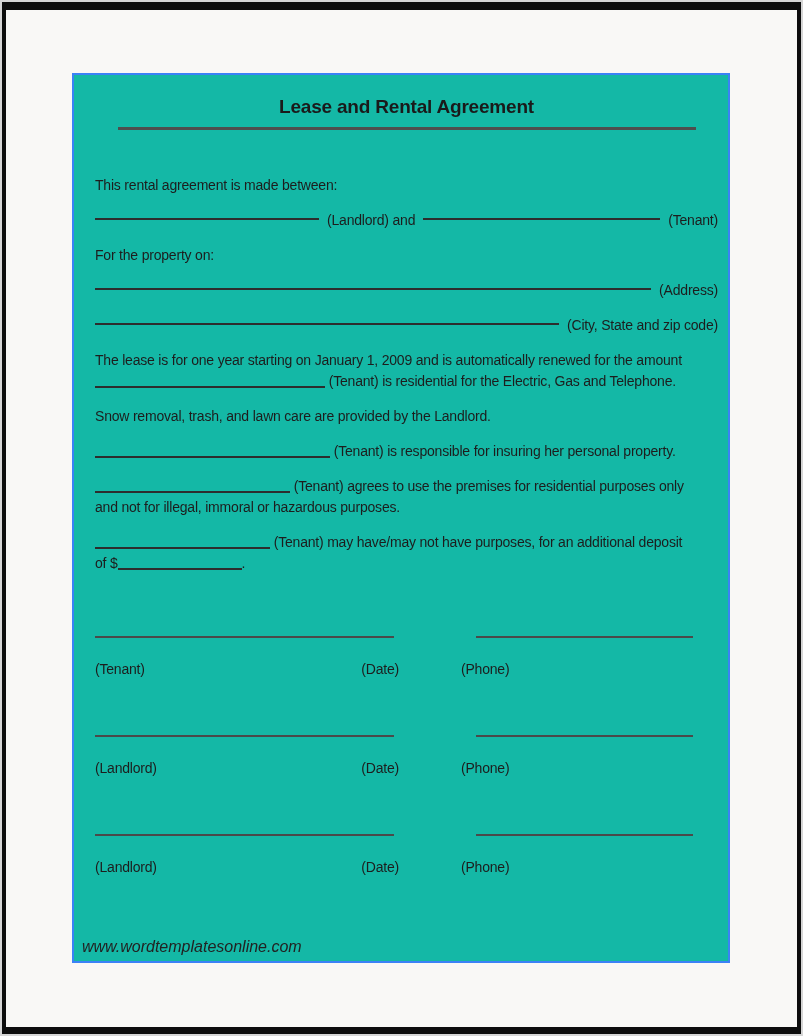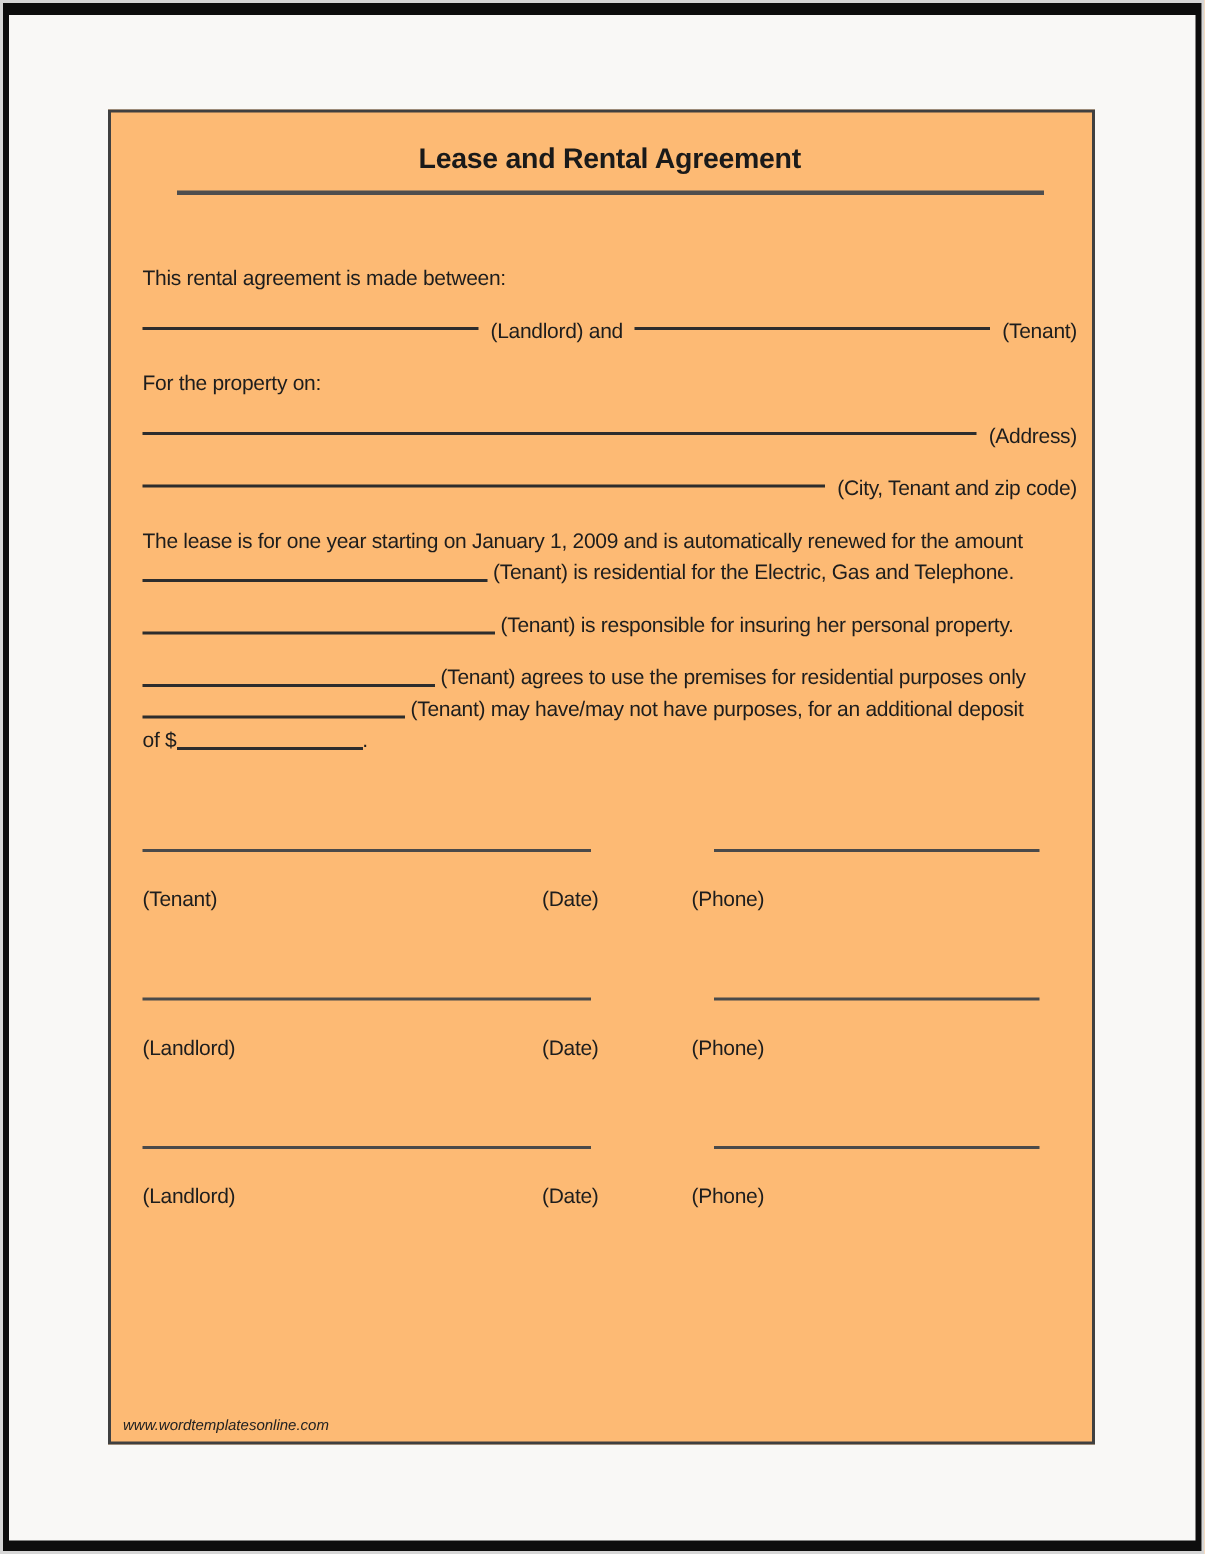--- a/index.html
+++ b/index.html
@@ -30,8 +30,8 @@
     top: 63px;
     width: 658px;
     height: 890px;
-    border: 2px solid #404040;
-    background: #fdba74;
+    border: 2px solid #3b82f6;
+    background: #14b8a6;
     padding: 0 10px 0 21px;
   }
   .doc-title {

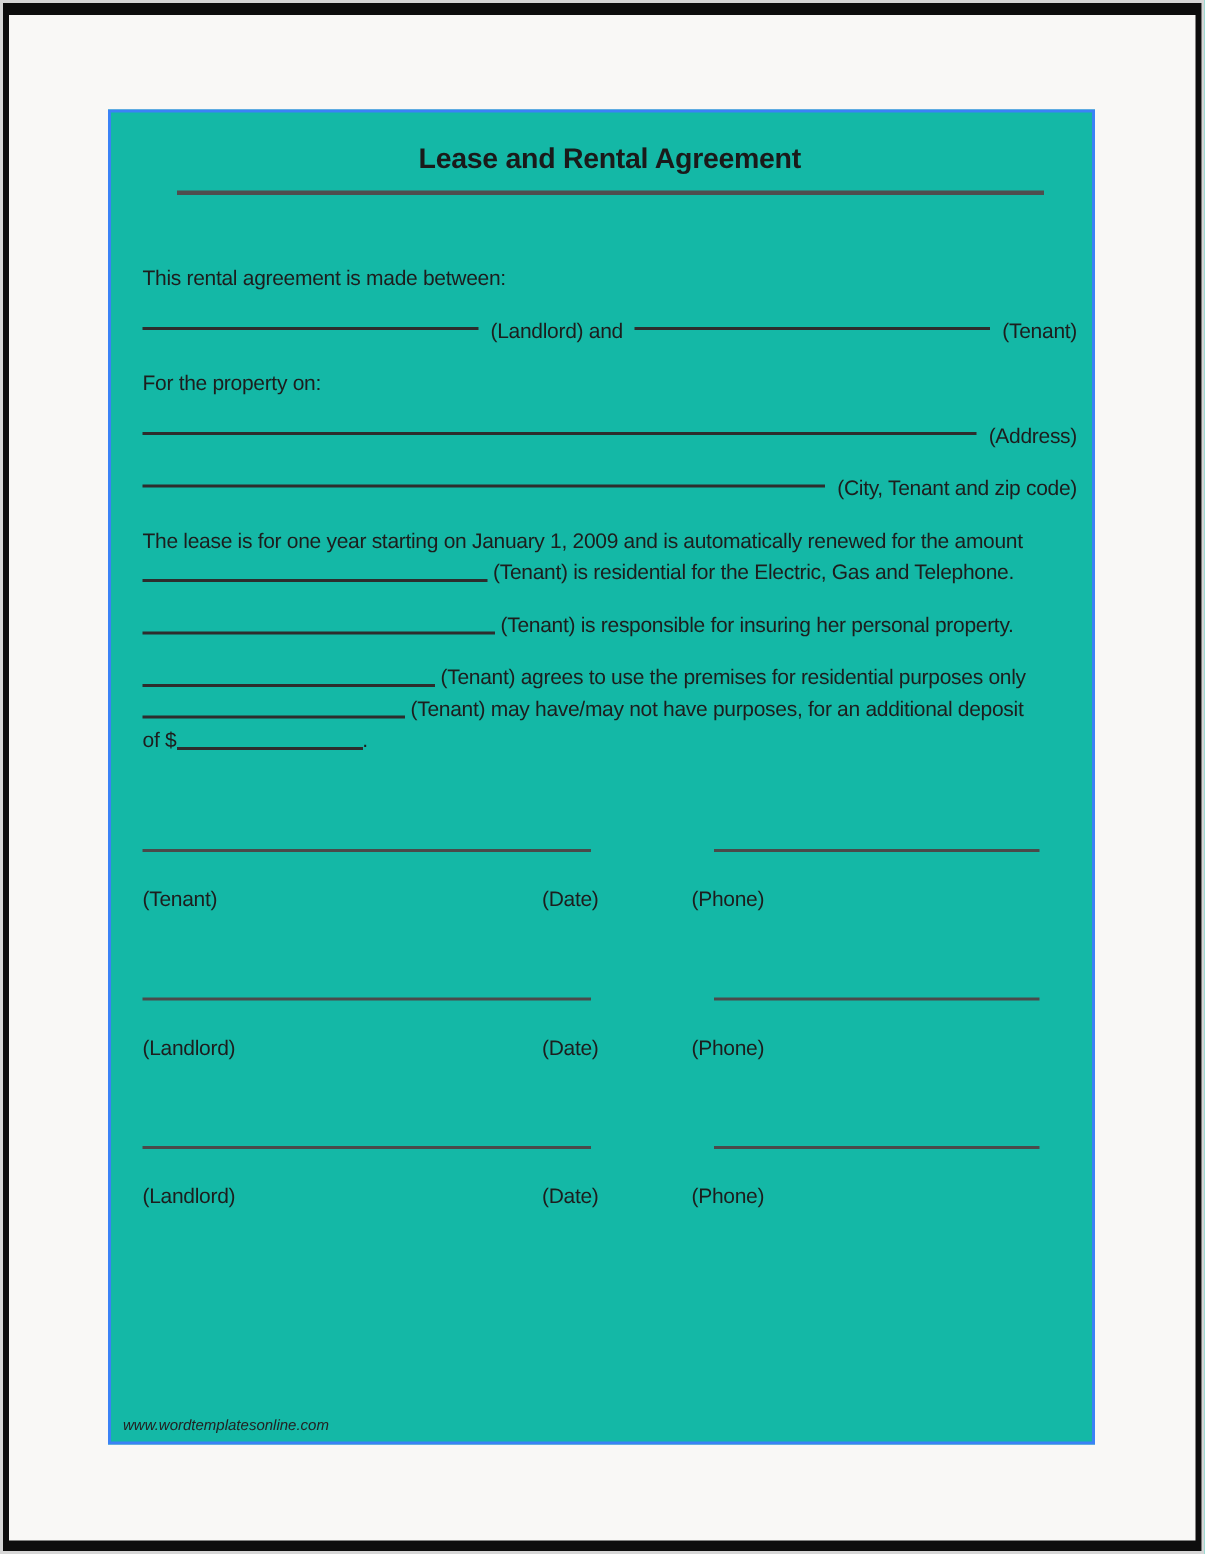--- a/index.html
+++ b/index.html
@@ -124,7 +124,7 @@
 
         <div class="row fillrow">
           <span class="blank grow"></span>
-          <span>(City, Tenant and zip code)</span>
+          <span>(City, State and zip code)</span>
         </div>
 
         <div class="row tight">The lease is for one year starting on January 1, 2009 and is automatically renewed for the amount</div>

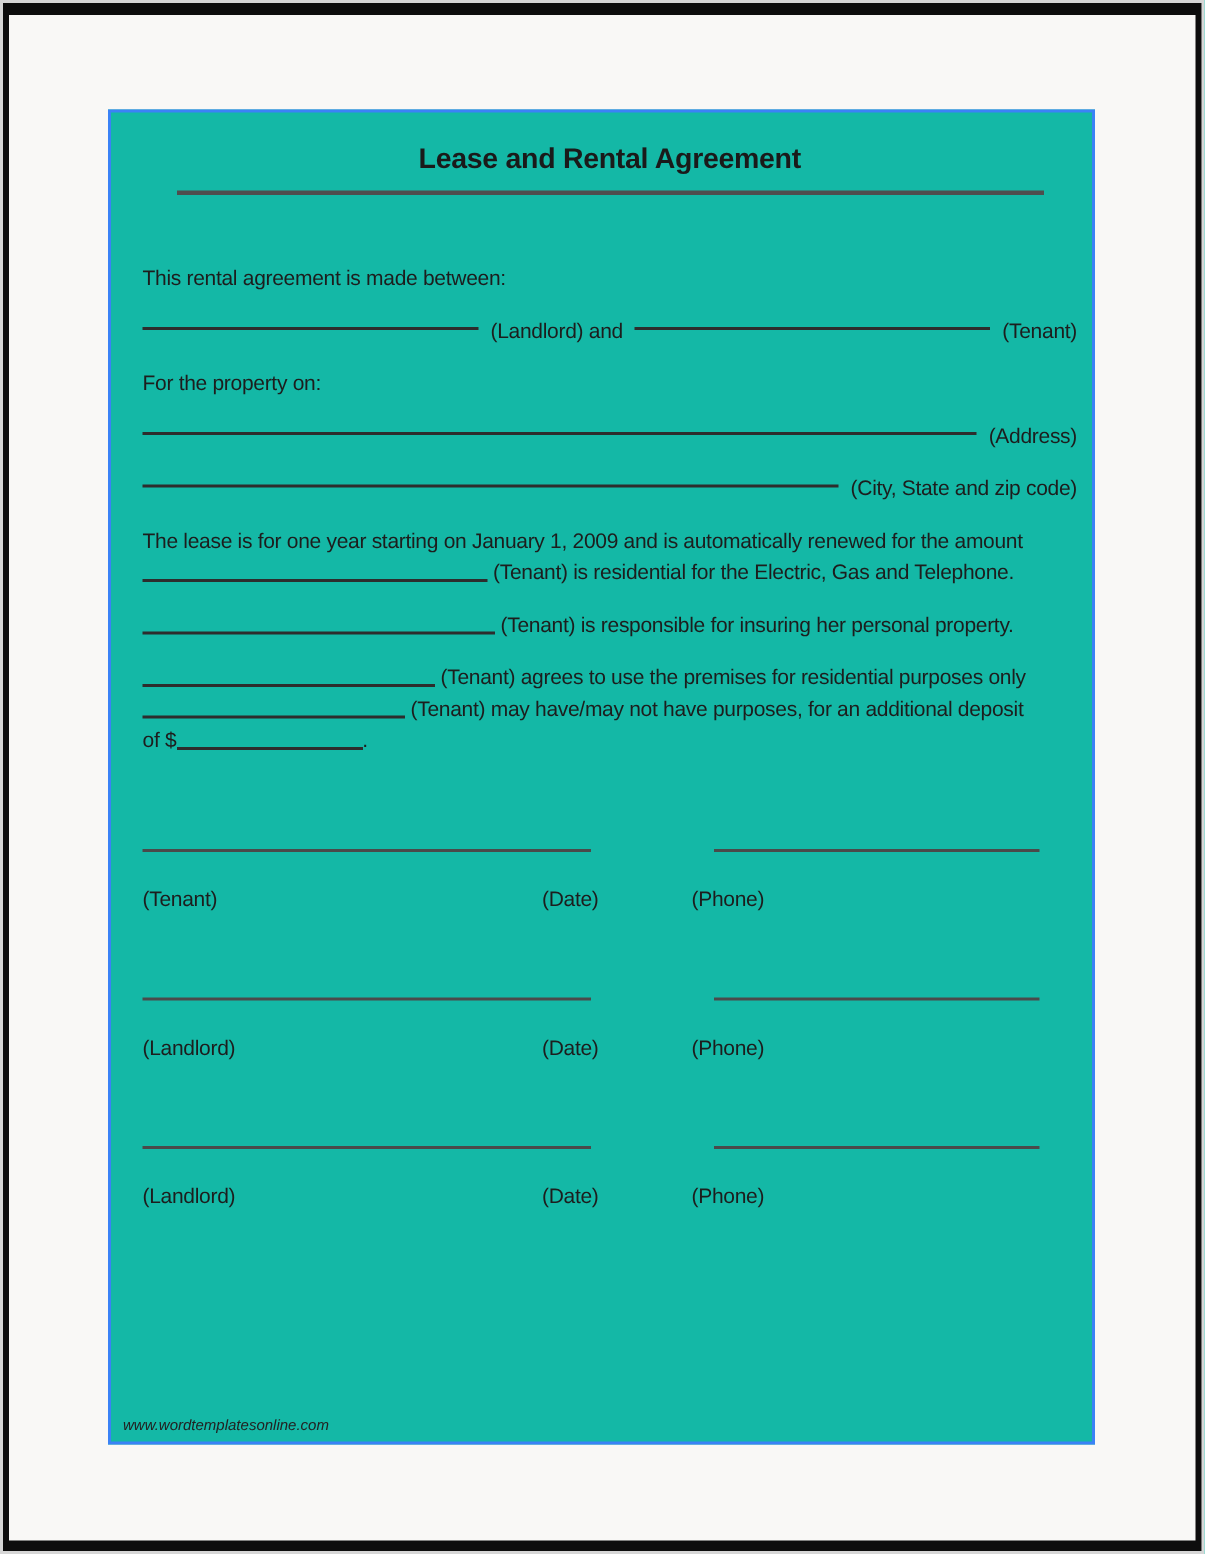--- a/index.html
+++ b/index.html
@@ -134,6 +134,7 @@
           <span>(Tenant) is residential for the Electric, Gas and Telephone.</span>
         </div>
 
+        <div class="row">Snow removal, trash, and lawn care are provided by the Landlord.</div>
 
         <div class="row">
           <span class="blank w235"></span>

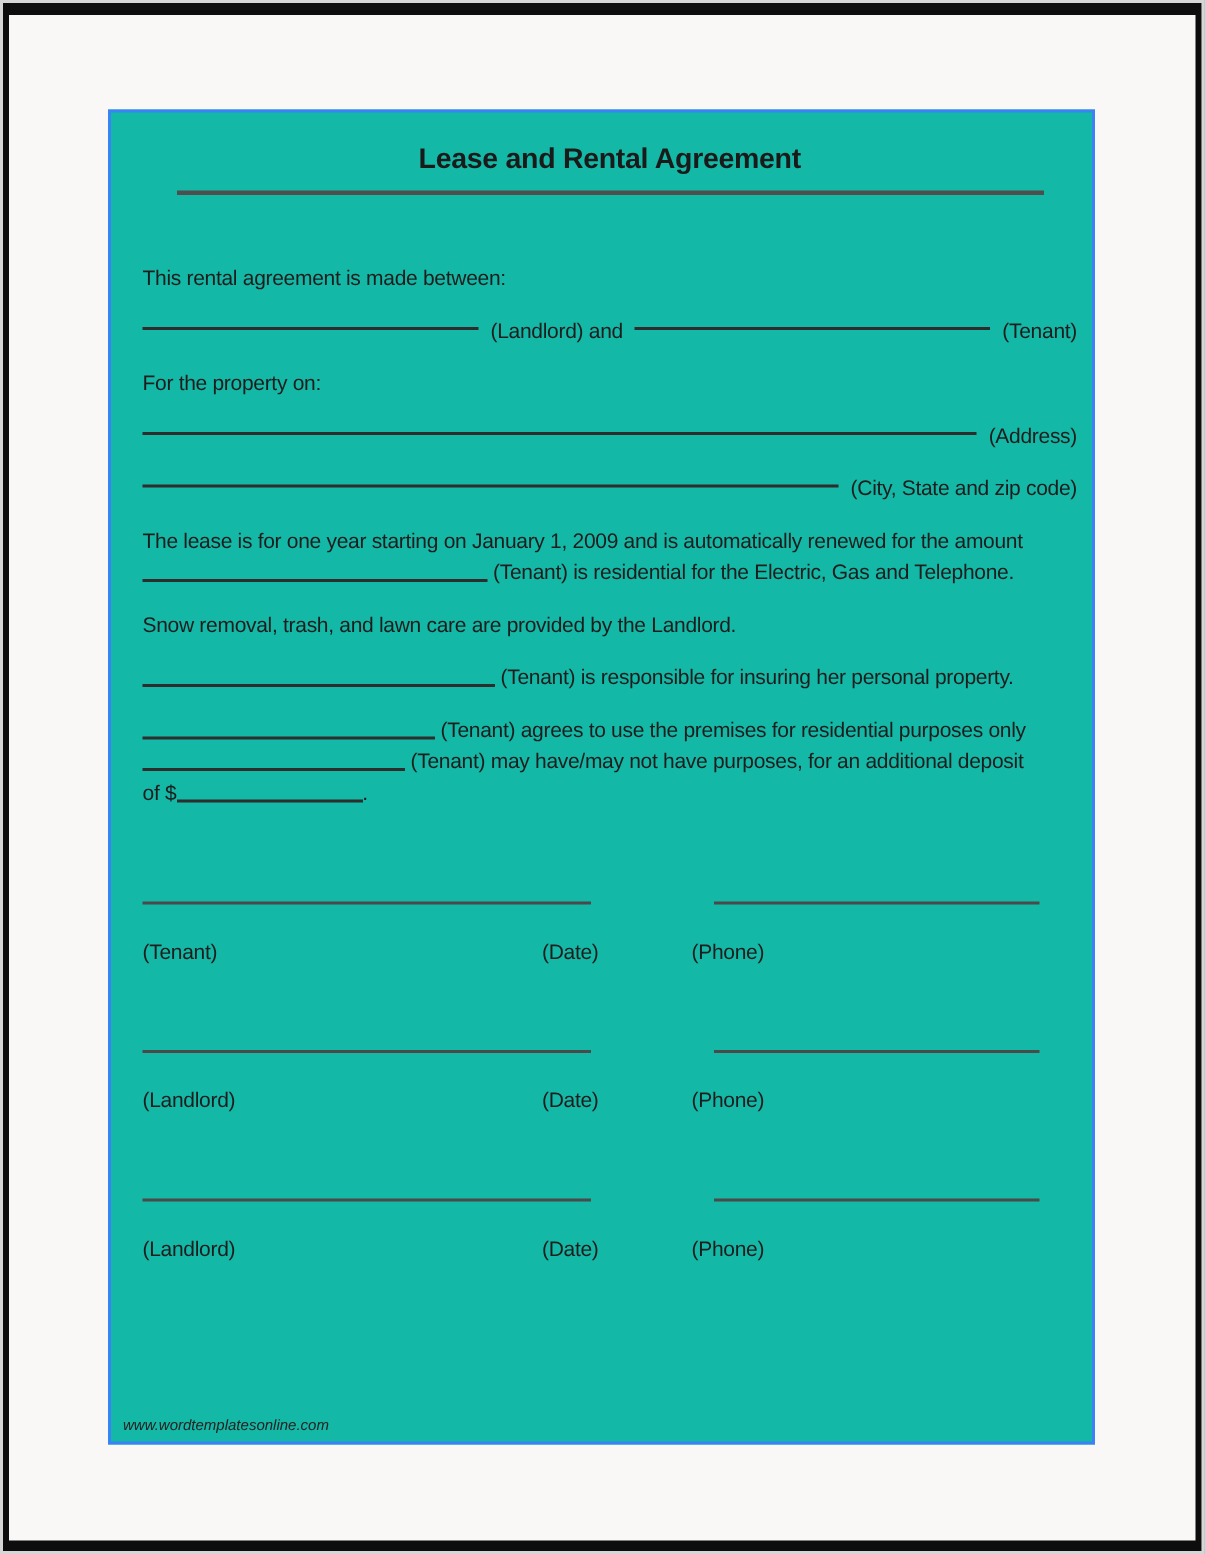--- a/index.html
+++ b/index.html
@@ -145,6 +145,7 @@
           <span class="blank w195"></span>
           <span>(Tenant) agrees to use the premises for residential purposes only</span>
         </div>
+        <div class="row">and not for illegal, immoral or hazardous purposes.</div>
 
         <div class="row tight">
           <span class="blank w175"></span>

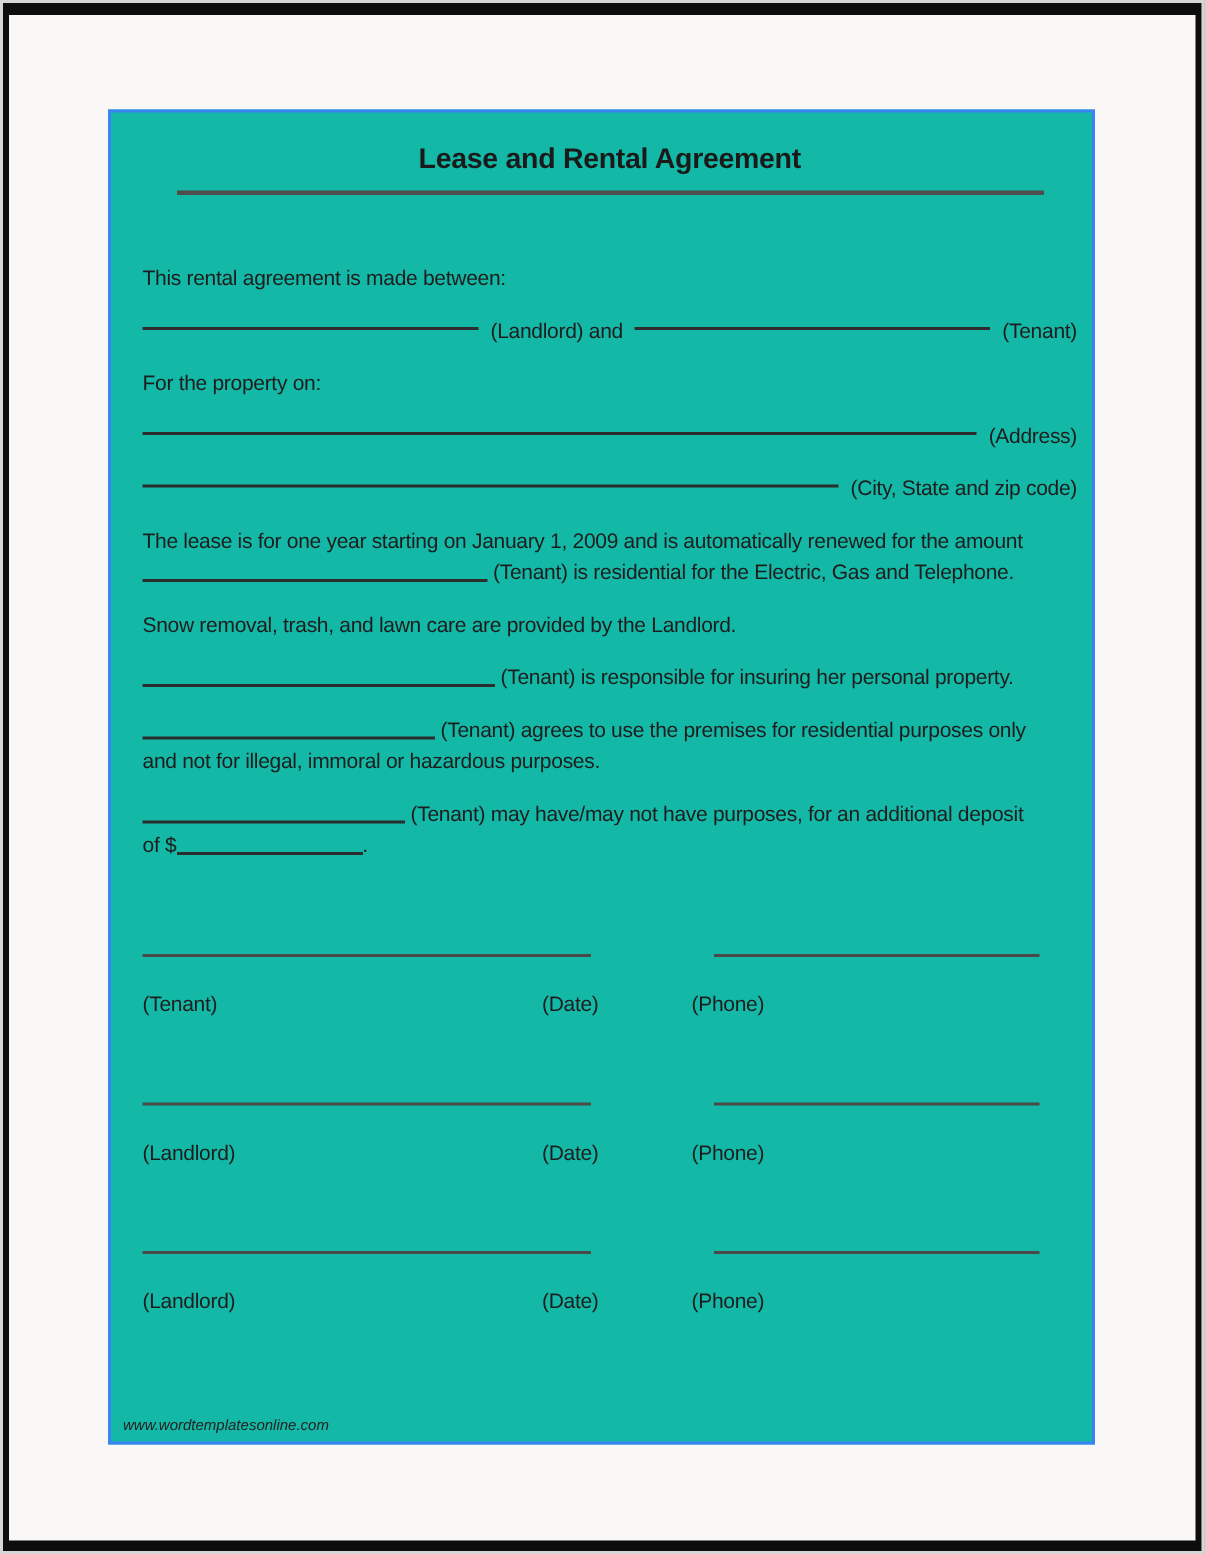--- a/index.html
+++ b/index.html
@@ -90,7 +90,7 @@
     left: 8px;
     bottom: 5px;
     font-style: italic;
-    font-size: 10px;
+    font-size: 16px;
     color: #222222;
   }
 </style>

